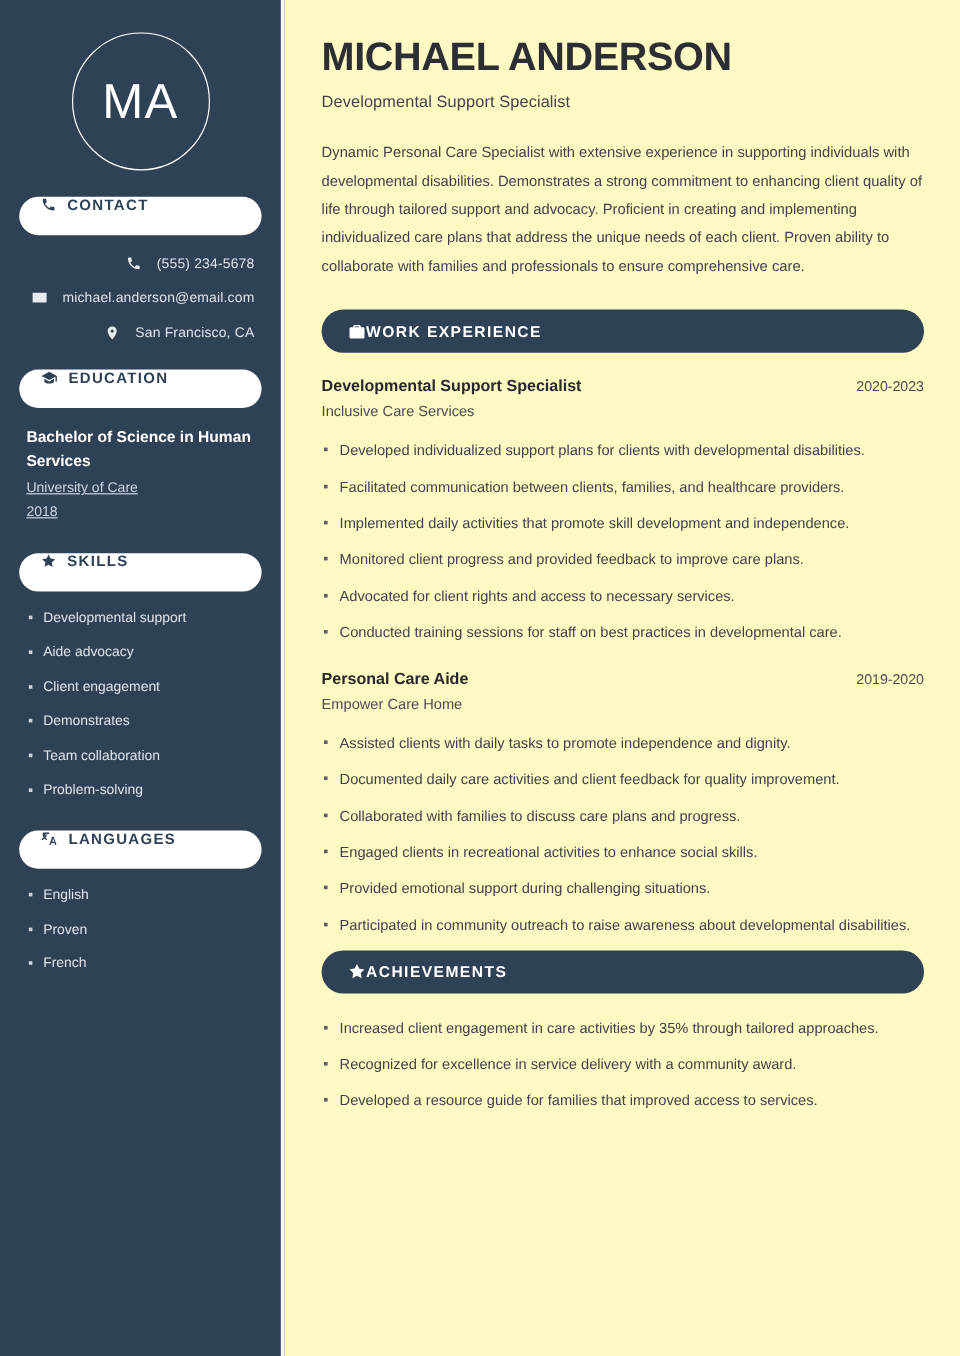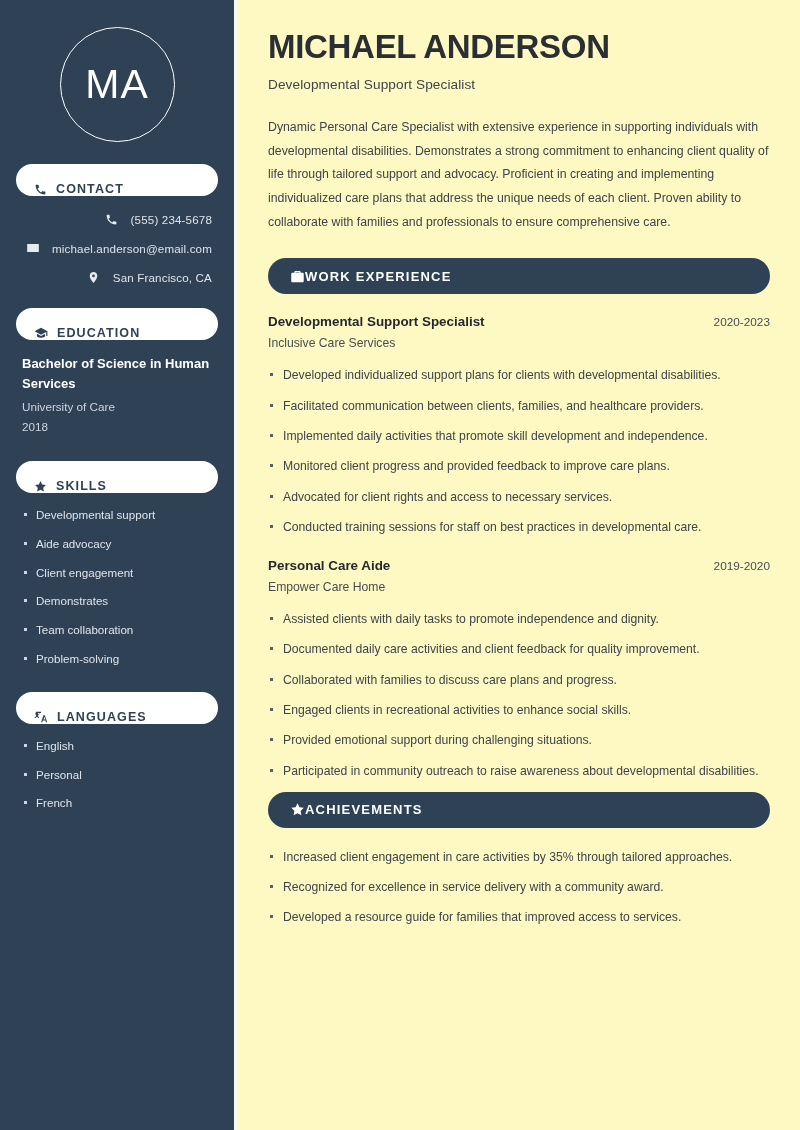--- a/index.html
+++ b/index.html
@@ -57,7 +57,7 @@
     border-radius: 40px;
     height: 32px;
     display: flex;
-    align-items: flex-end;
+    align-items: flex-start;
     gap: 9px;
     padding: 0 18px;
     margin-bottom: 14px;

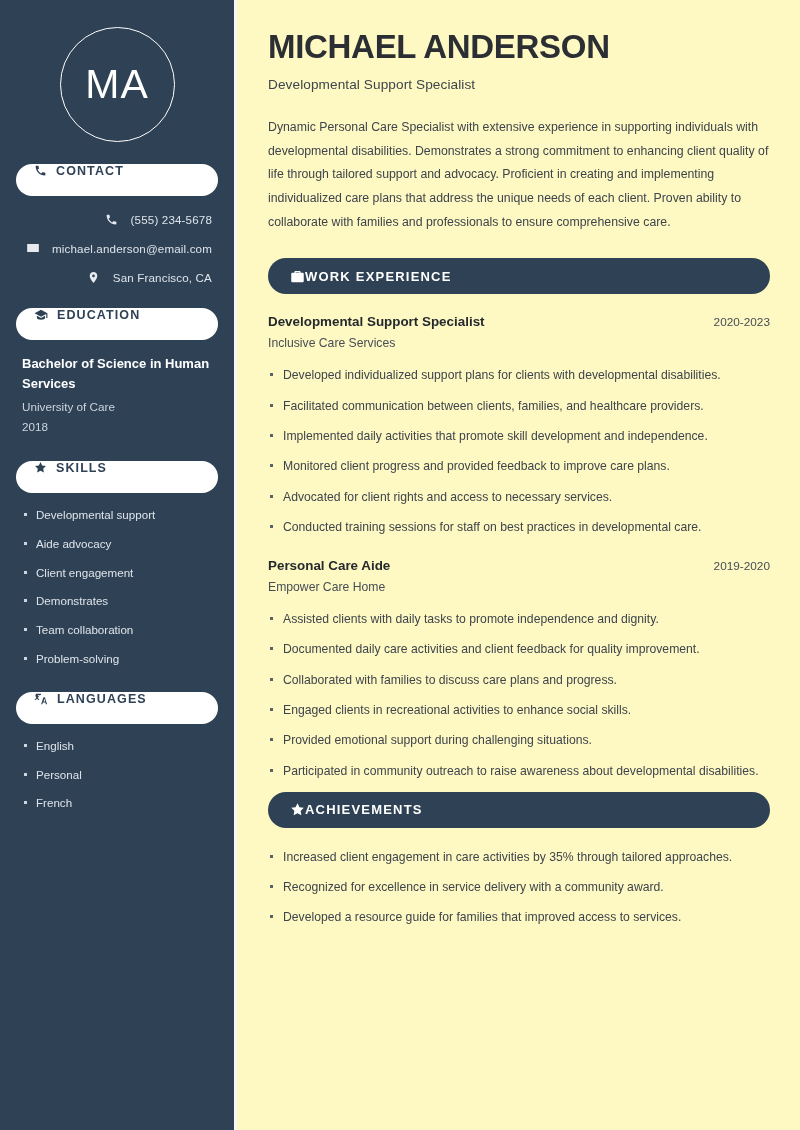--- a/index.html
+++ b/index.html
@@ -101,6 +101,7 @@
     color: #cdd5de;
     font-size: 11.7px;
     line-height: 1.7;
+    text-decoration: underline;
   }
 
   .side-bullets { padding: 0 6px; margin-bottom: 24px; list-style: none; }

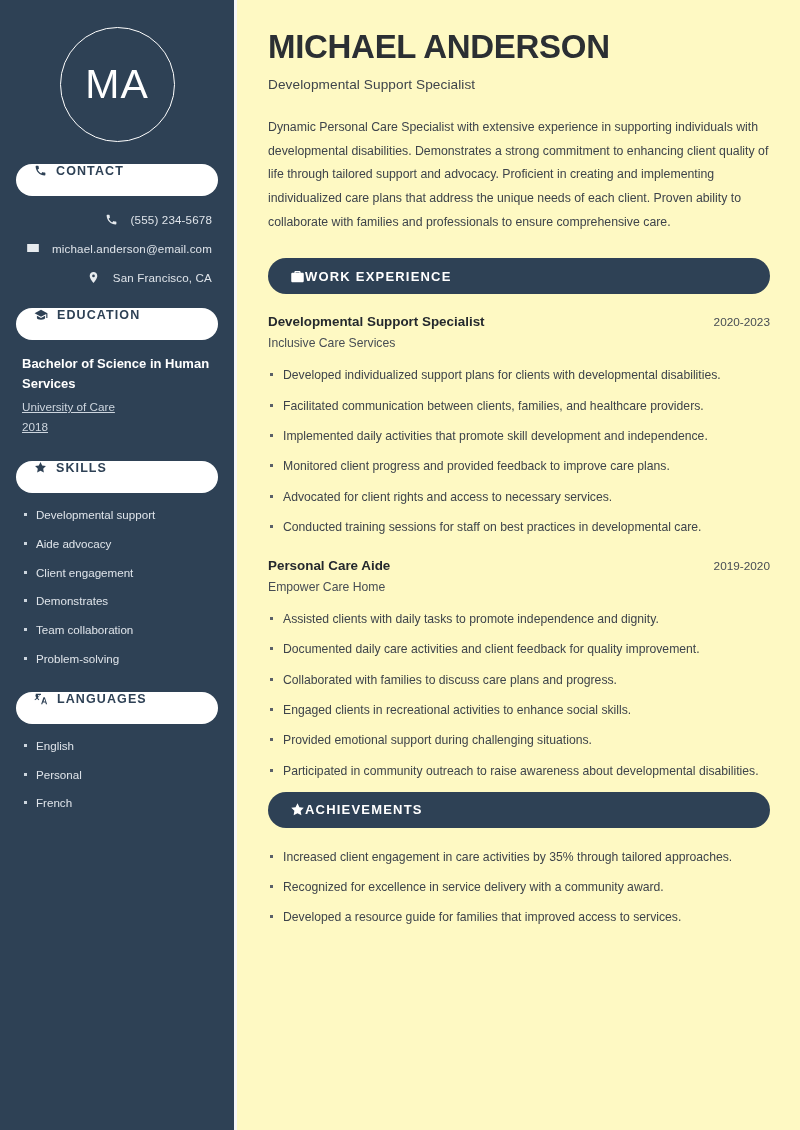--- a/index.html
+++ b/index.html
@@ -308,7 +308,7 @@
 
     <ul class="side-bullets">
       <li>English</li>
-      <li>Personal</li>
+      <li>Proven</li>
       <li>French</li>
     </ul>
 

